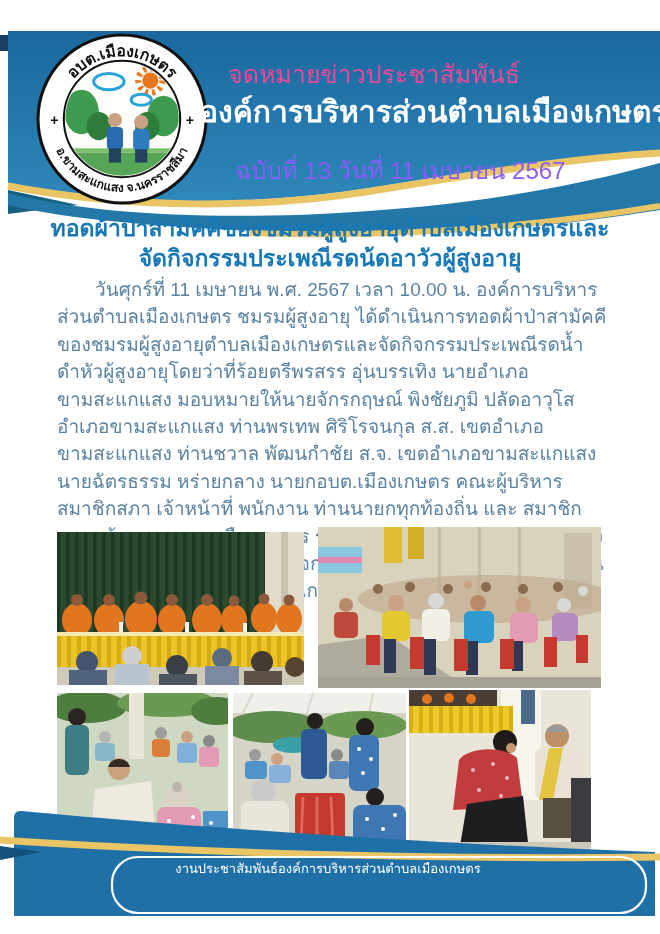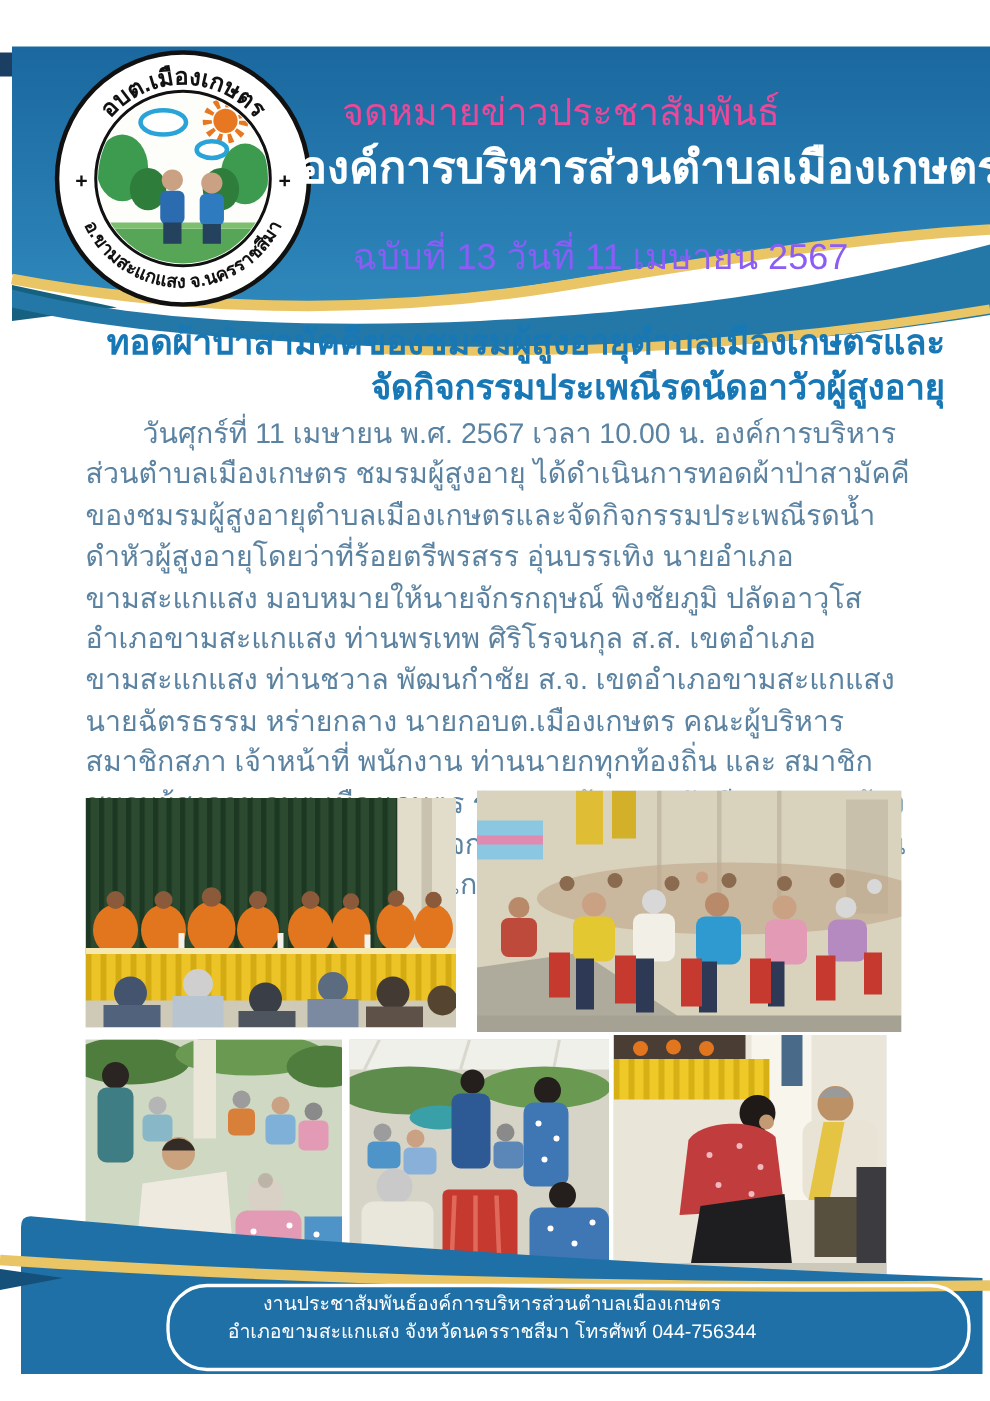--- a/index.html
+++ b/index.html
@@ -14,7 +14,7 @@
   .hdr-issue{left:235px;top:151px;width:420px;text-align:left;color:#8b5cf6;
              font-size:24px;white-space:nowrap;}
   
-  .headline{left:30px;top:213px;width:600px;text-align:right;color:#1878b6;
+  .headline{left:30px;top:213px;width:600px;text-align:center;color:#1878b6;
             font-size:23px;font-weight:bold;line-height:30px;}
   .bodytxt{left:57px;top:276px;width:551px;color:#5b83a1;font-size:19px;
            line-height:27.4px;text-indent:38px;text-align:left;}

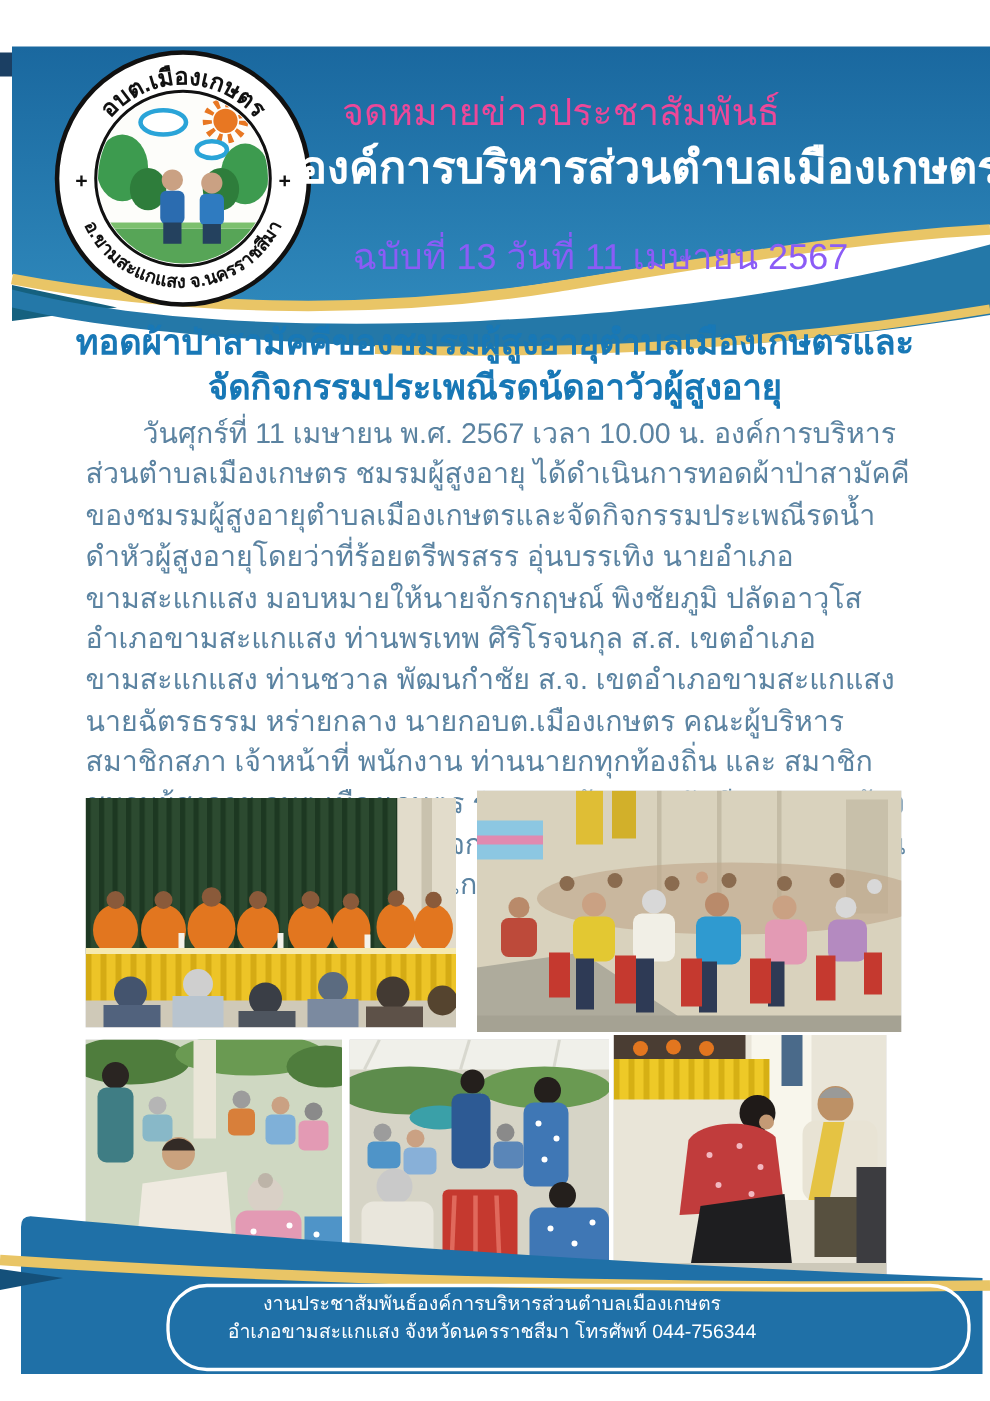--- a/index.html
+++ b/index.html
@@ -394,7 +394,6 @@
 
   <div class="abs ftr-text">
     <div>งานประชาสัมพันธ์องค์การบริหารส่วนตำบลเมืองเกษตร</div>
-    <div>อำเภอขามสะแกแสง จังหวัดนครราชสีมา โทรศัพท์ 044-756344</div>
   </div>
 
 </div>

